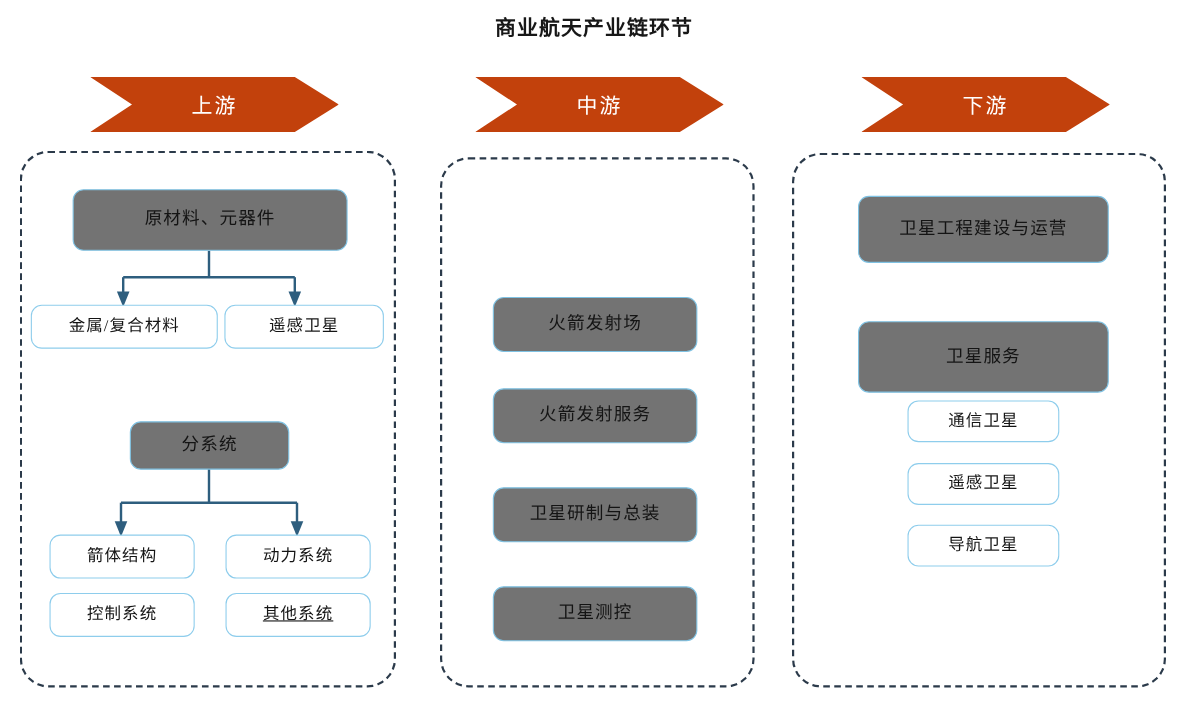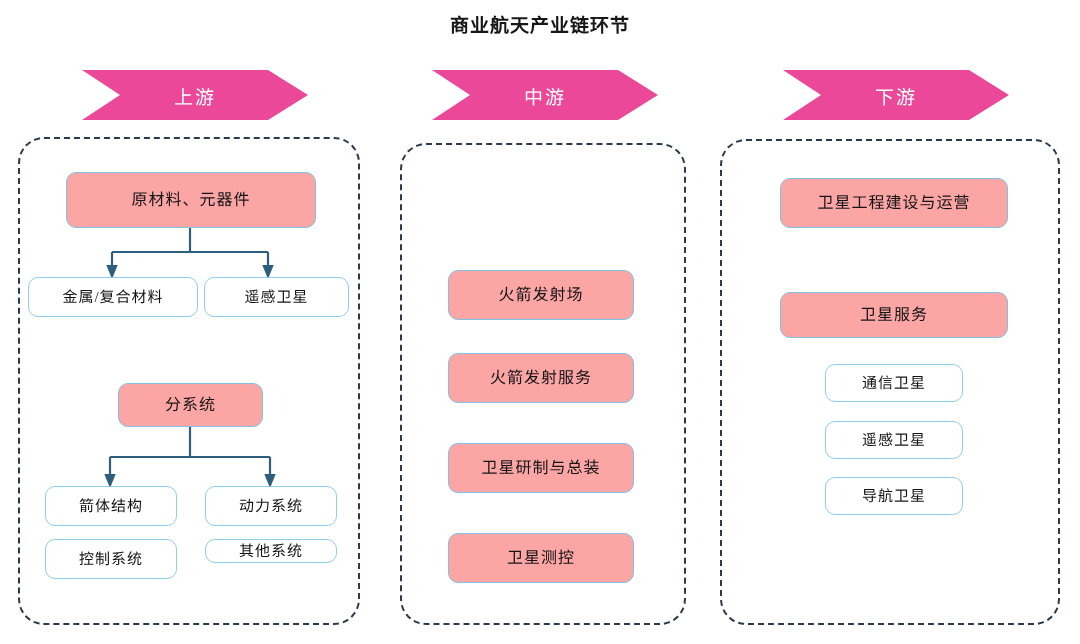--- a/index.html
+++ b/index.html
@@ -38,7 +38,7 @@
   .banner {
     position: absolute;
     height: 50px;
-    background: #ec4899;
+    background: #c2410c;
     -webkit-clip-path: polygon(0 0, calc(100% - 40px) 0, 100% 50%, calc(100% - 40px) 100%, 0 100%, 38px 50%);
     clip-path: polygon(0 0, calc(100% - 40px) 0, 100% 50%, calc(100% - 40px) 100%, 0 100%, 38px 50%);
     display: flex;

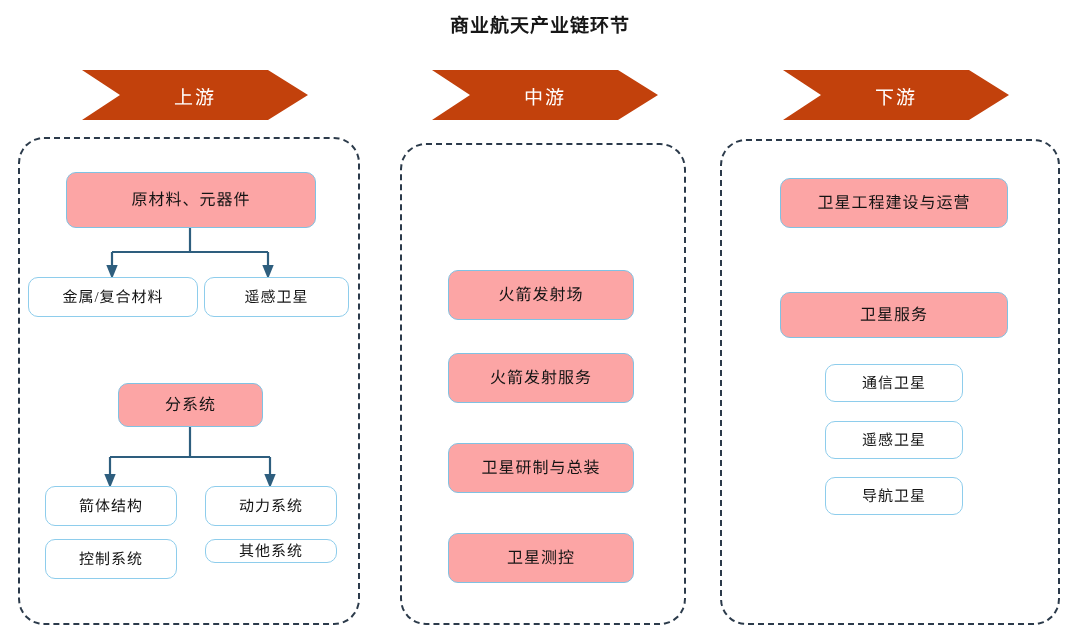--- a/index.html
+++ b/index.html
@@ -77,7 +77,7 @@
     color: #141414;
   }
   .node.filled {
-    background: #fca5a5;
+    background: #737373;
     border: 1px solid #7FC2E3;
   }
   .node.hollow {

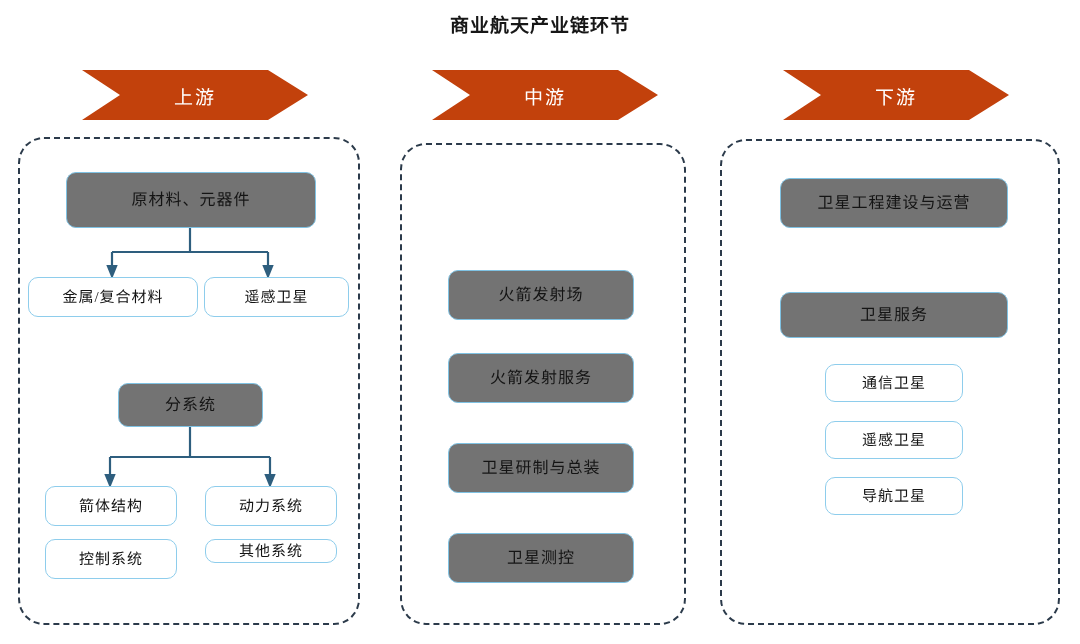--- a/index.html
+++ b/index.html
@@ -194,7 +194,7 @@
 
   <div class="stage-box" style="left:720px; top:139px; width:340px; height:486px;"></div>
 
-  <div class="node filled" style="left:780px; top:178px; width:228px; height:50px;">
+  <div class="node filled" style="left:780px; top:178px; width:228px; height:61px;">
     <span>卫星工程建设与运营</span>
   </div>
 

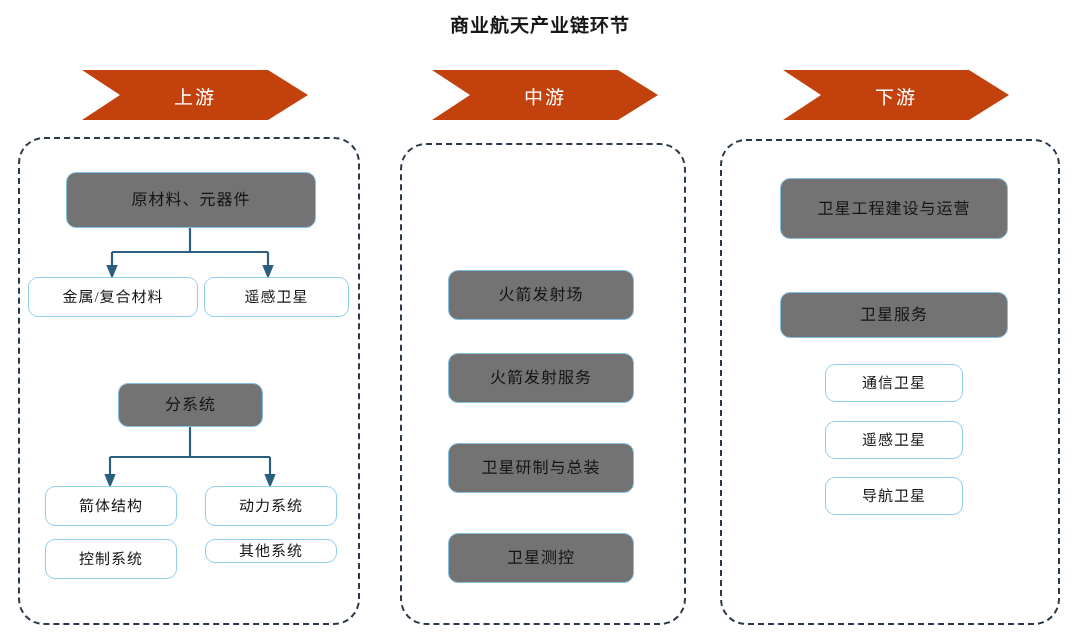--- a/index.html
+++ b/index.html
@@ -198,7 +198,7 @@
     <span>卫星工程建设与运营</span>
   </div>
 
-  <div class="node filled" style="left:780px; top:292px; width:228px; height:46px;">
+  <div class="node filled" style="left:780px; top:292px; width:228px; height:65px;">
     <span>卫星服务</span>
   </div>
 

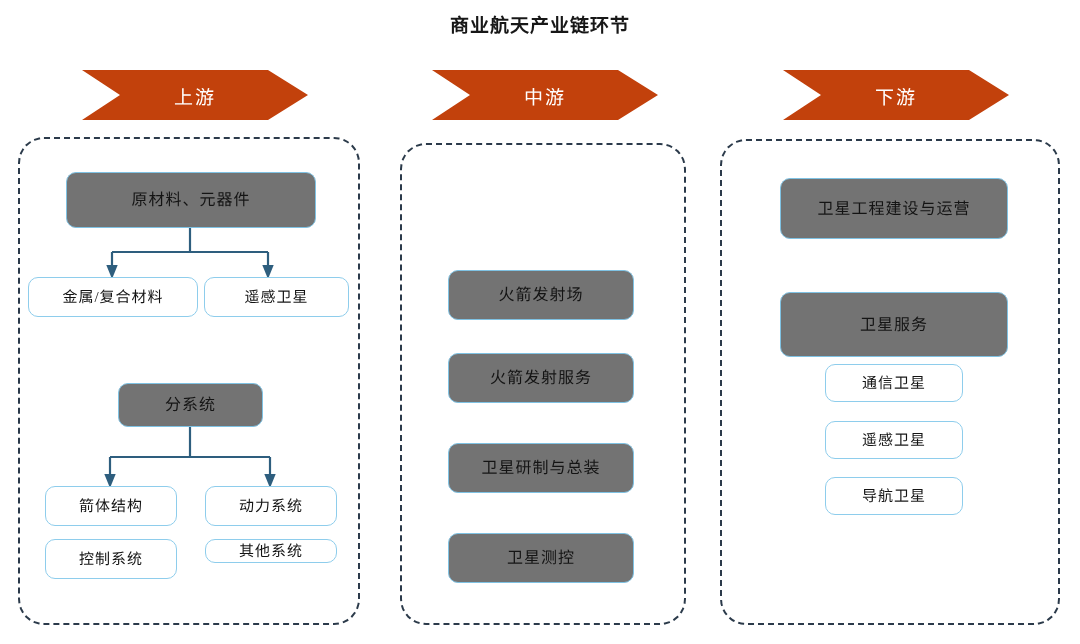--- a/index.html
+++ b/index.html
@@ -161,7 +161,7 @@
     <span>控制系统</span>
   </div>
 
-  <div class="node hollow small" style="left:205px; top:539px; width:132px; height:24px;">
+  <div class="node hollow small" style="left:205px; top:539px; width:132px; height:40px;text-decoration:underline;">
     <span>其他系统</span>
   </div>
 

